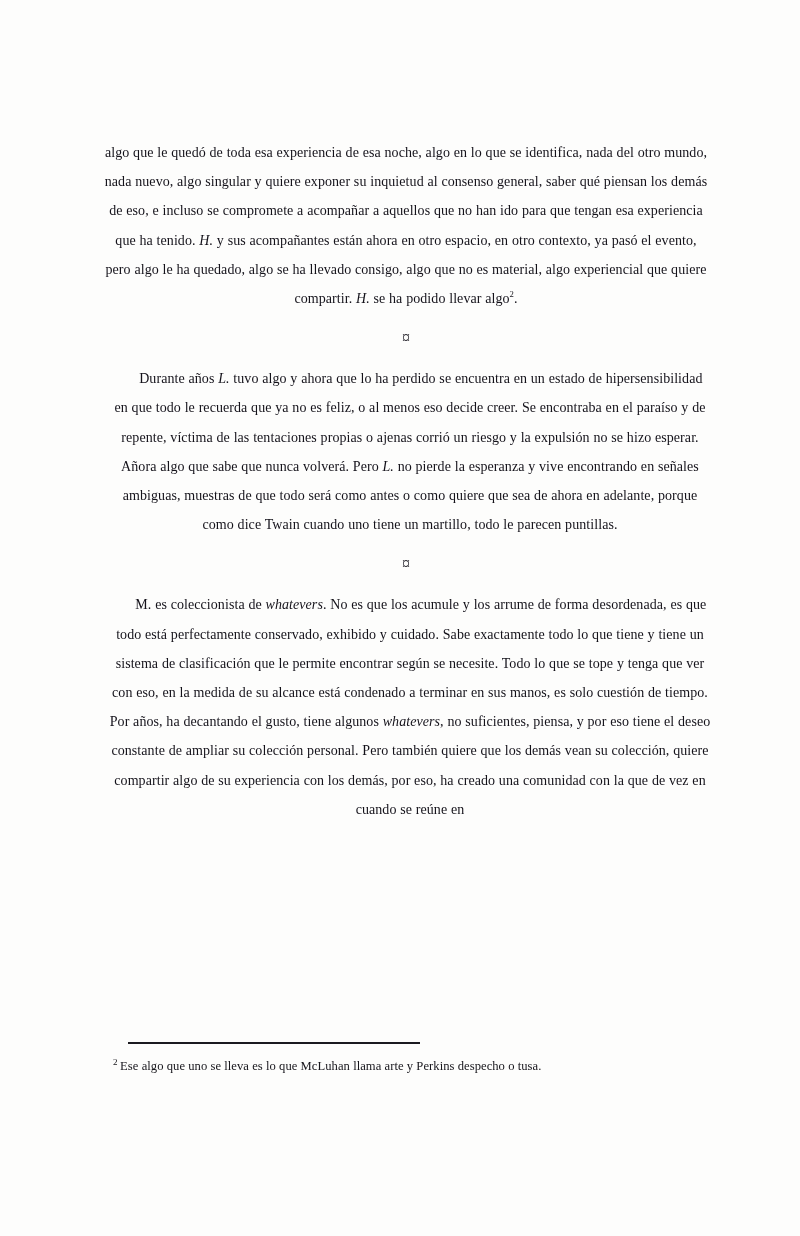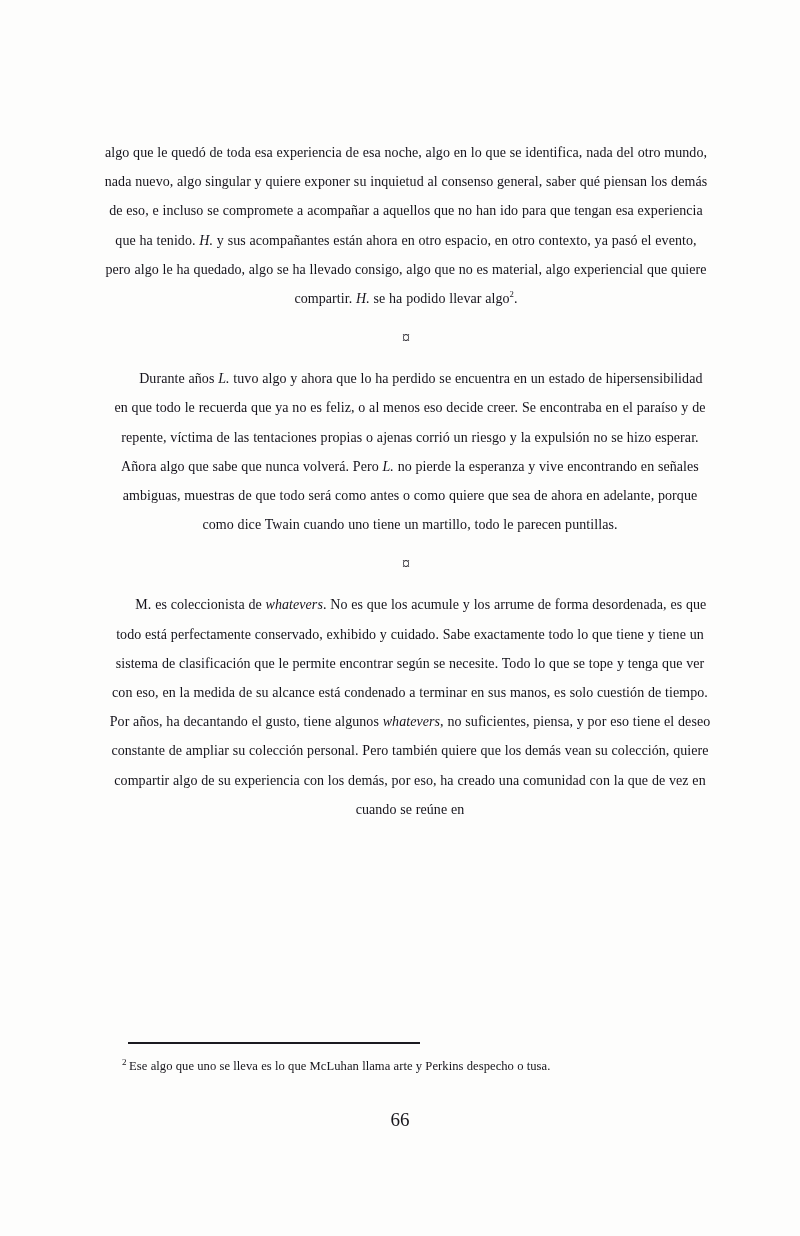--- a/index.html
+++ b/index.html
@@ -94,7 +94,7 @@
   }
 
   .footnote {
-    margin: 14px 0 0 21px;
+    margin: 14px 0 0 12px;
     font-size: 12.6px;
     line-height: 17px;
     color: #16151b;

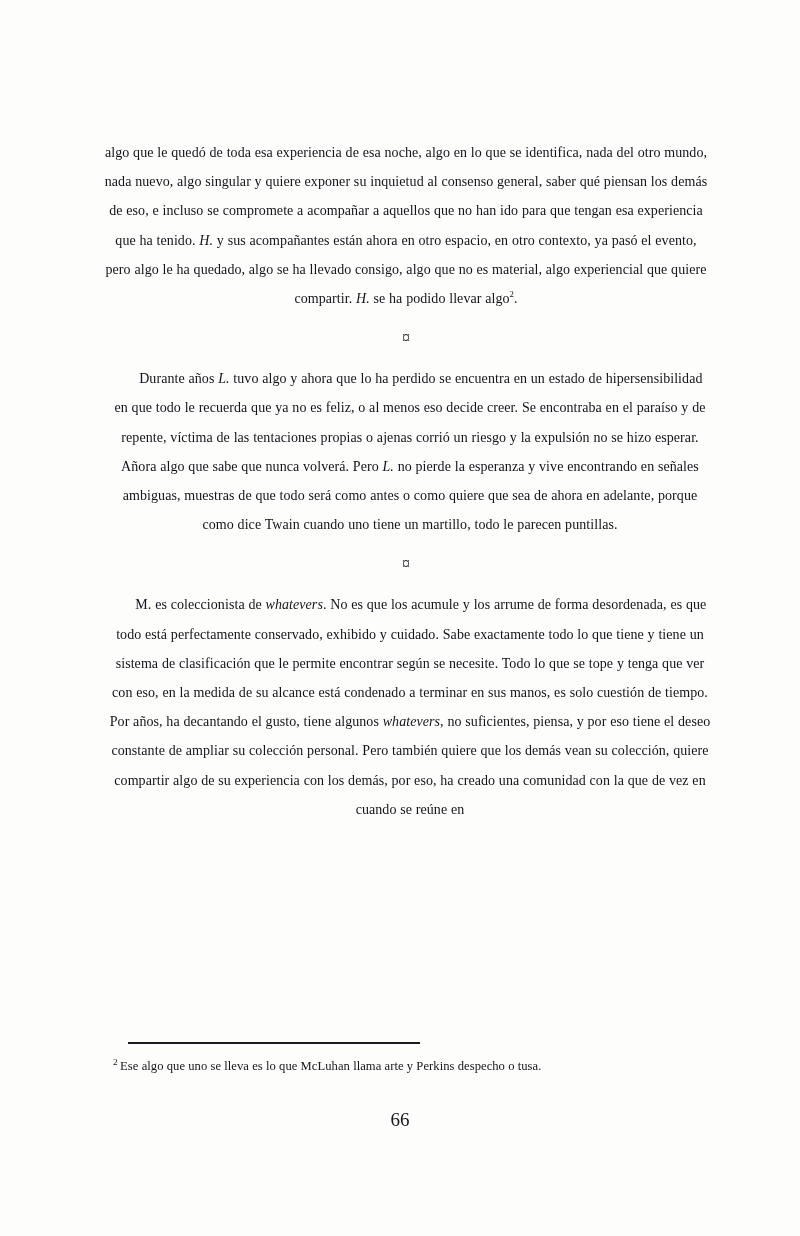--- a/index.html
+++ b/index.html
@@ -160,7 +160,6 @@
     </p>
   </div>
 
-  <div class="folio">66</div>
 
 </div>
 

